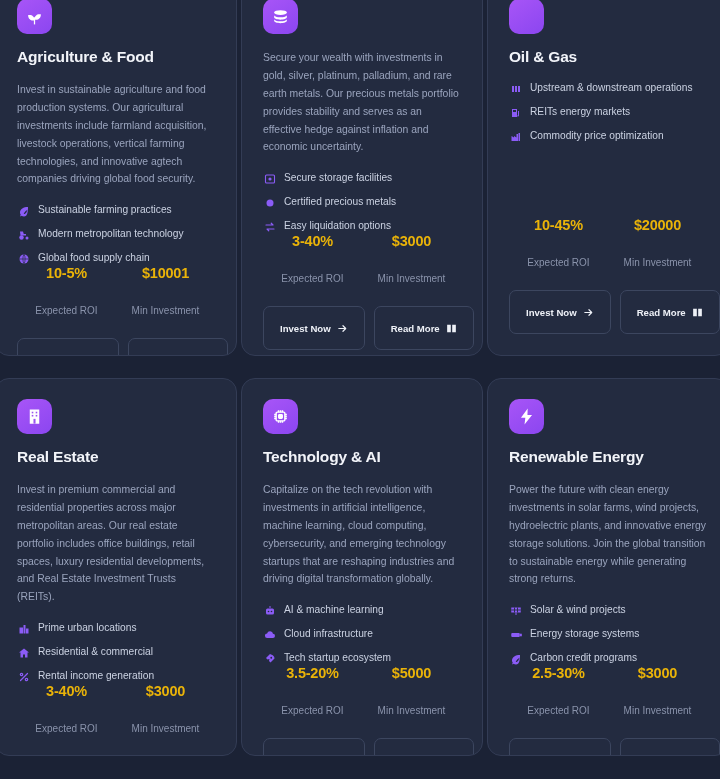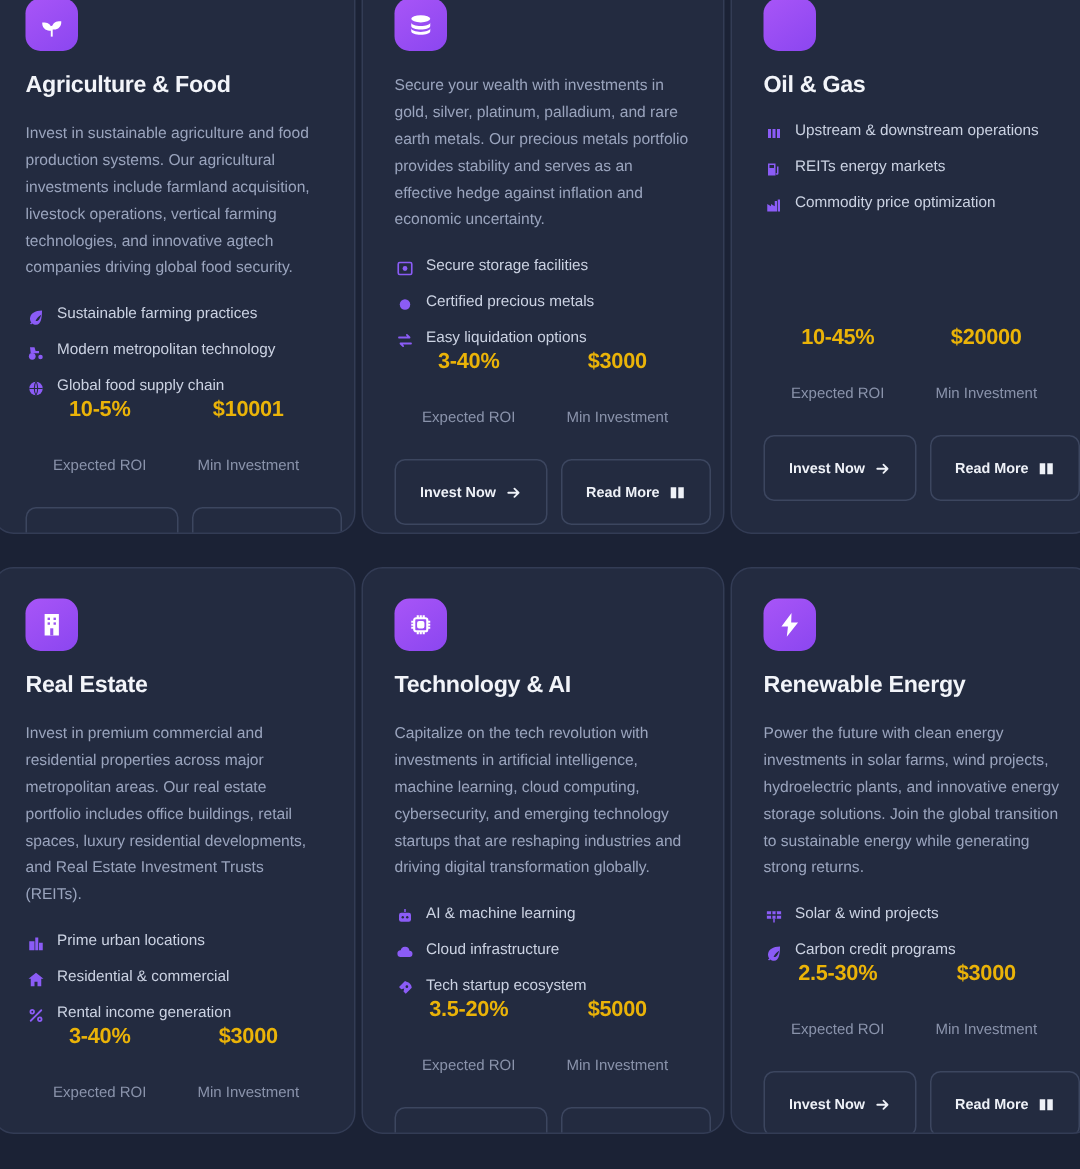--- a/index.html
+++ b/index.html
@@ -504,6 +504,15 @@
         </li>
         <li class="feature">
           <span class="f-icon">
+            <svg width="12" height="12" viewBox="0 0 24 24" fill="none" stroke="currentColor" stroke-width="2.2">
+              <rect x="2.5" y="8" width="17" height="8" rx="2" fill="currentColor" stroke="none"></rect>
+              <rect x="20.5" y="10.5" width="2" height="3" fill="currentColor"></rect>
+            </svg>
+          </span>
+          <span>Energy storage systems</span>
+        </li>
+        <li class="feature">
+          <span class="f-icon">
             <svg width="12" height="12" viewBox="0 0 24 24" fill="currentColor">
               <path d="M20 4c-9 0-16 4-16 11 0 2 .7 3.7 1.8 5L4 21.4l1.4 1.4 1.5-1.5C8.3 22.3 10 23 12 23c7 0 8-10 8-19zm-8.6 13.6c2-4 5-6.6 7.6-8-1.8 5.4-4 9.6-7.6 8z"></path>
             </svg>

